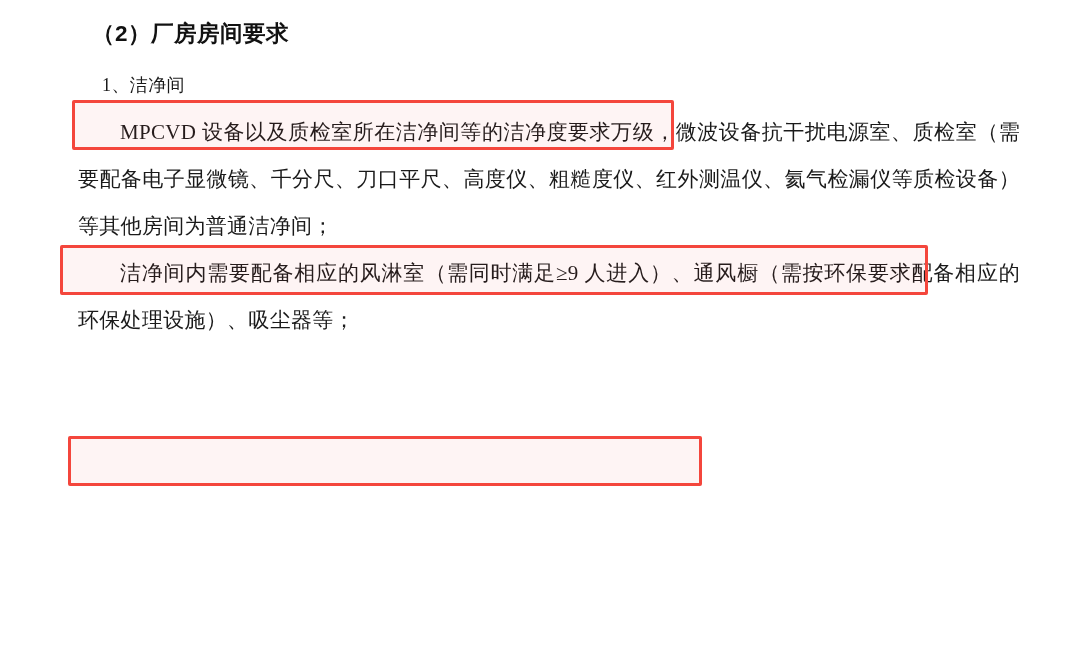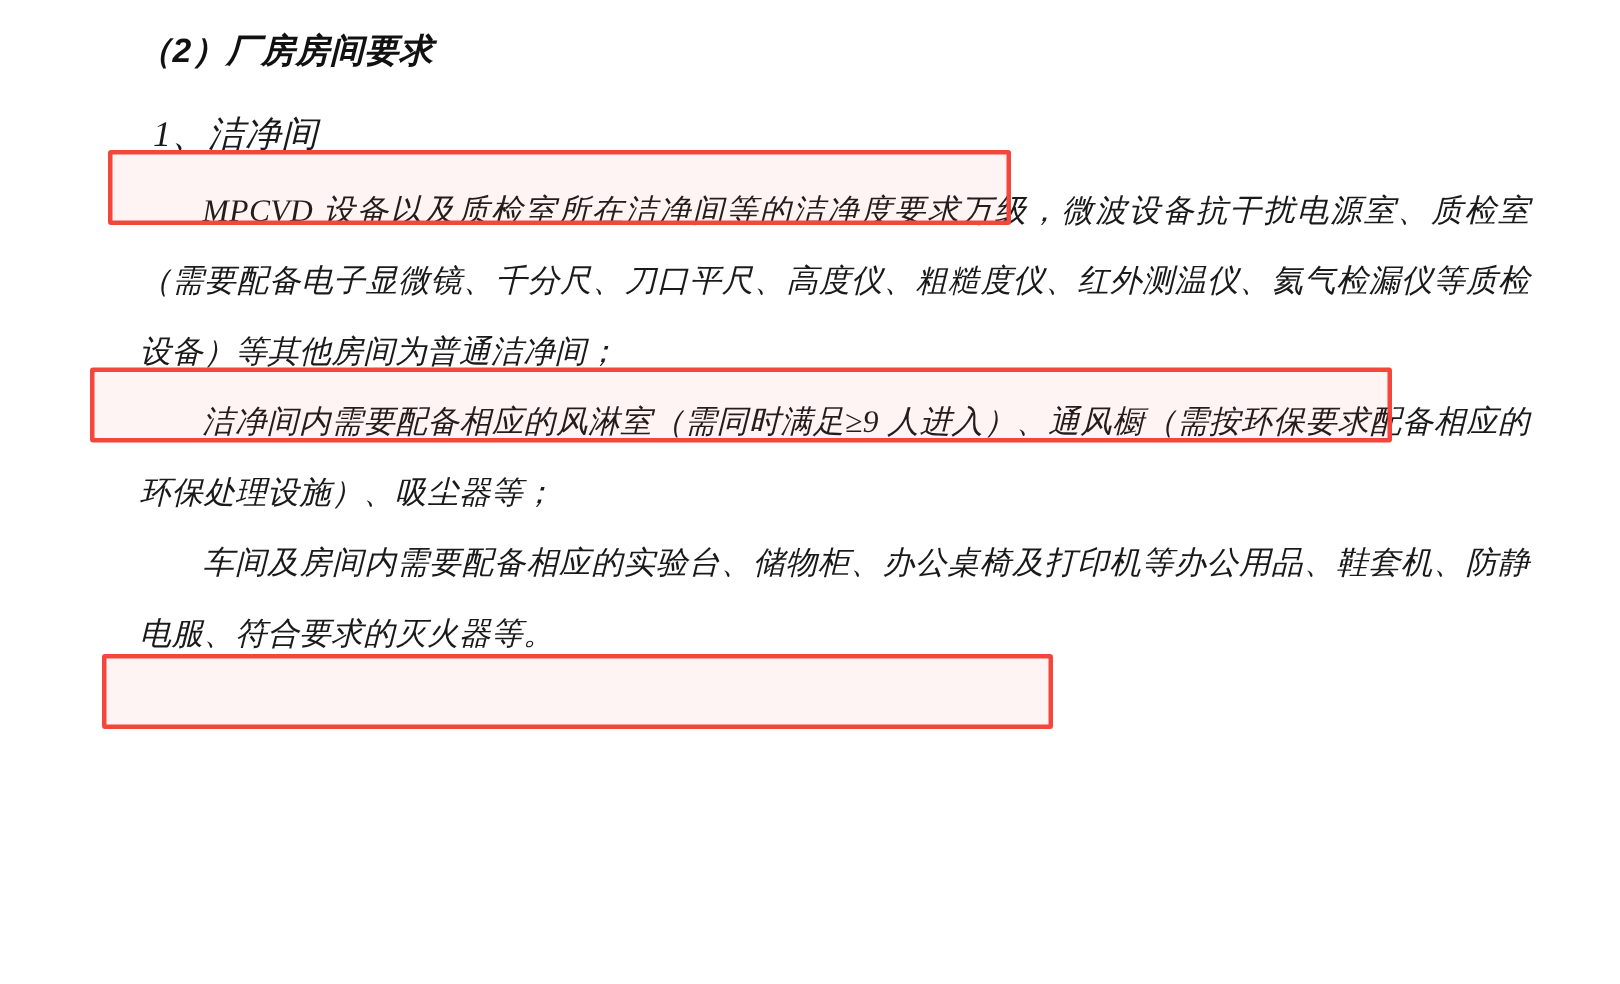--- a/index.html
+++ b/index.html
@@ -20,7 +20,6 @@
     height: 656px;
     box-sizing: border-box;
     padding: 10px 60px 0 78px;
-    font-style: italic;
   }
   .heading {
     font-family: "Liberation Sans", sans-serif;

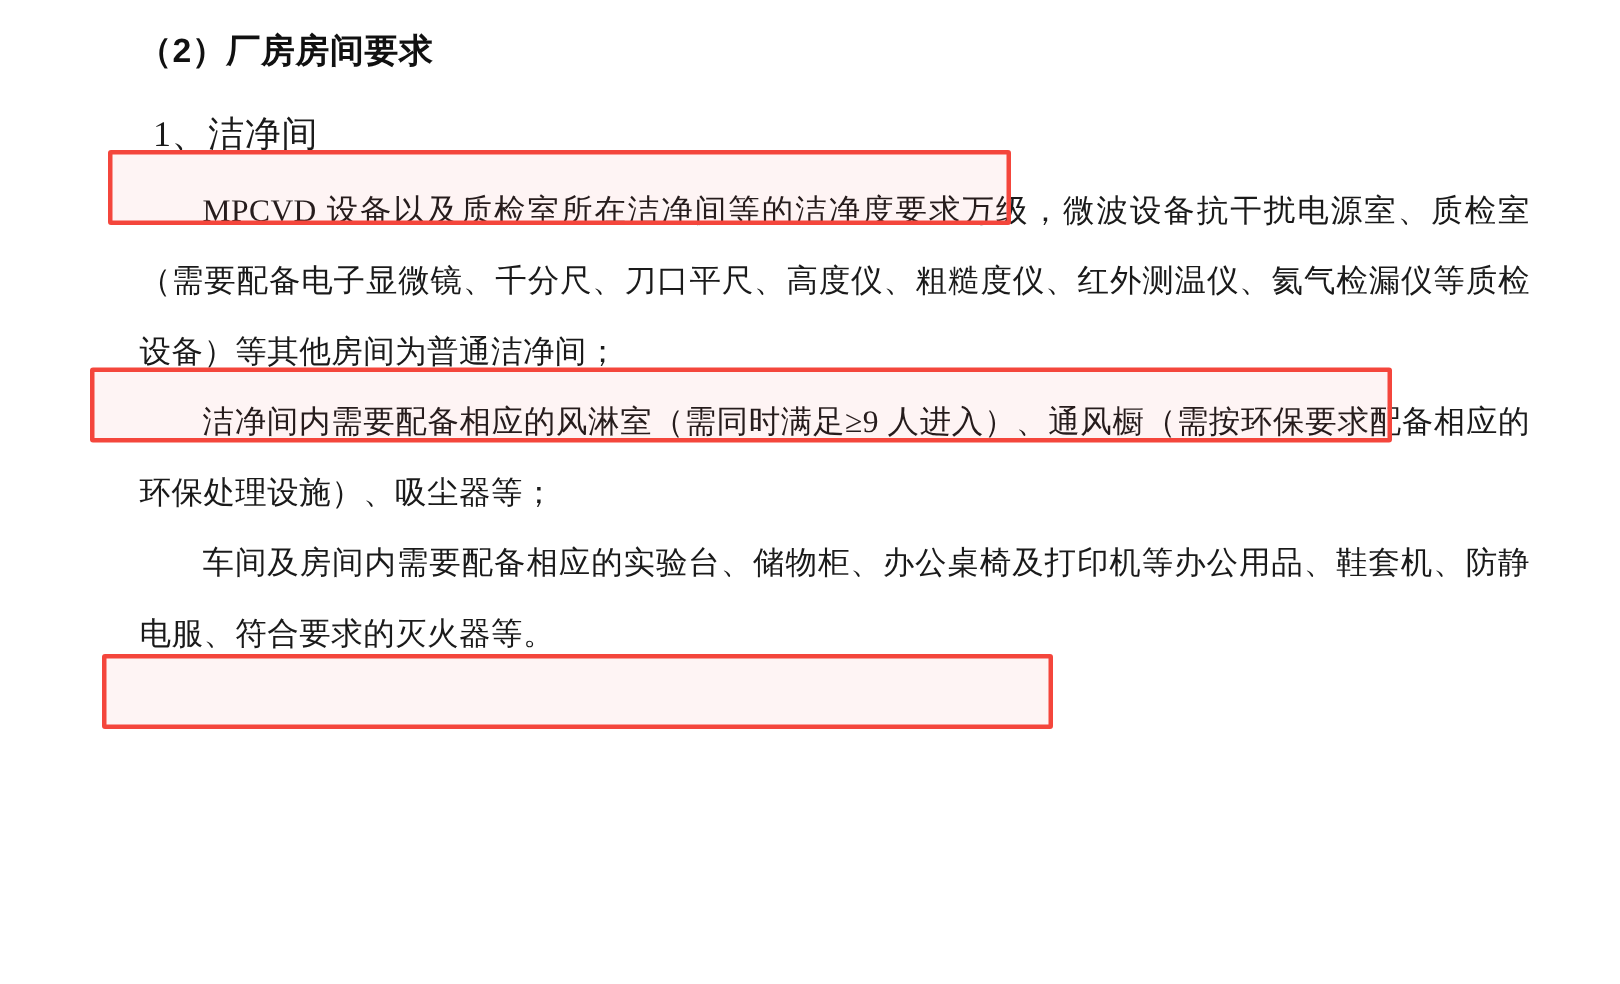--- a/index.html
+++ b/index.html
@@ -30,7 +30,7 @@
     margin: 8px 0 0 14px;
   }
   .subheading {
-    font-size: 24px;
+    font-size: 18px;
     color: #1a1a1a;
     margin: 24px 0 0 24px;
     letter-spacing: 0.4px;

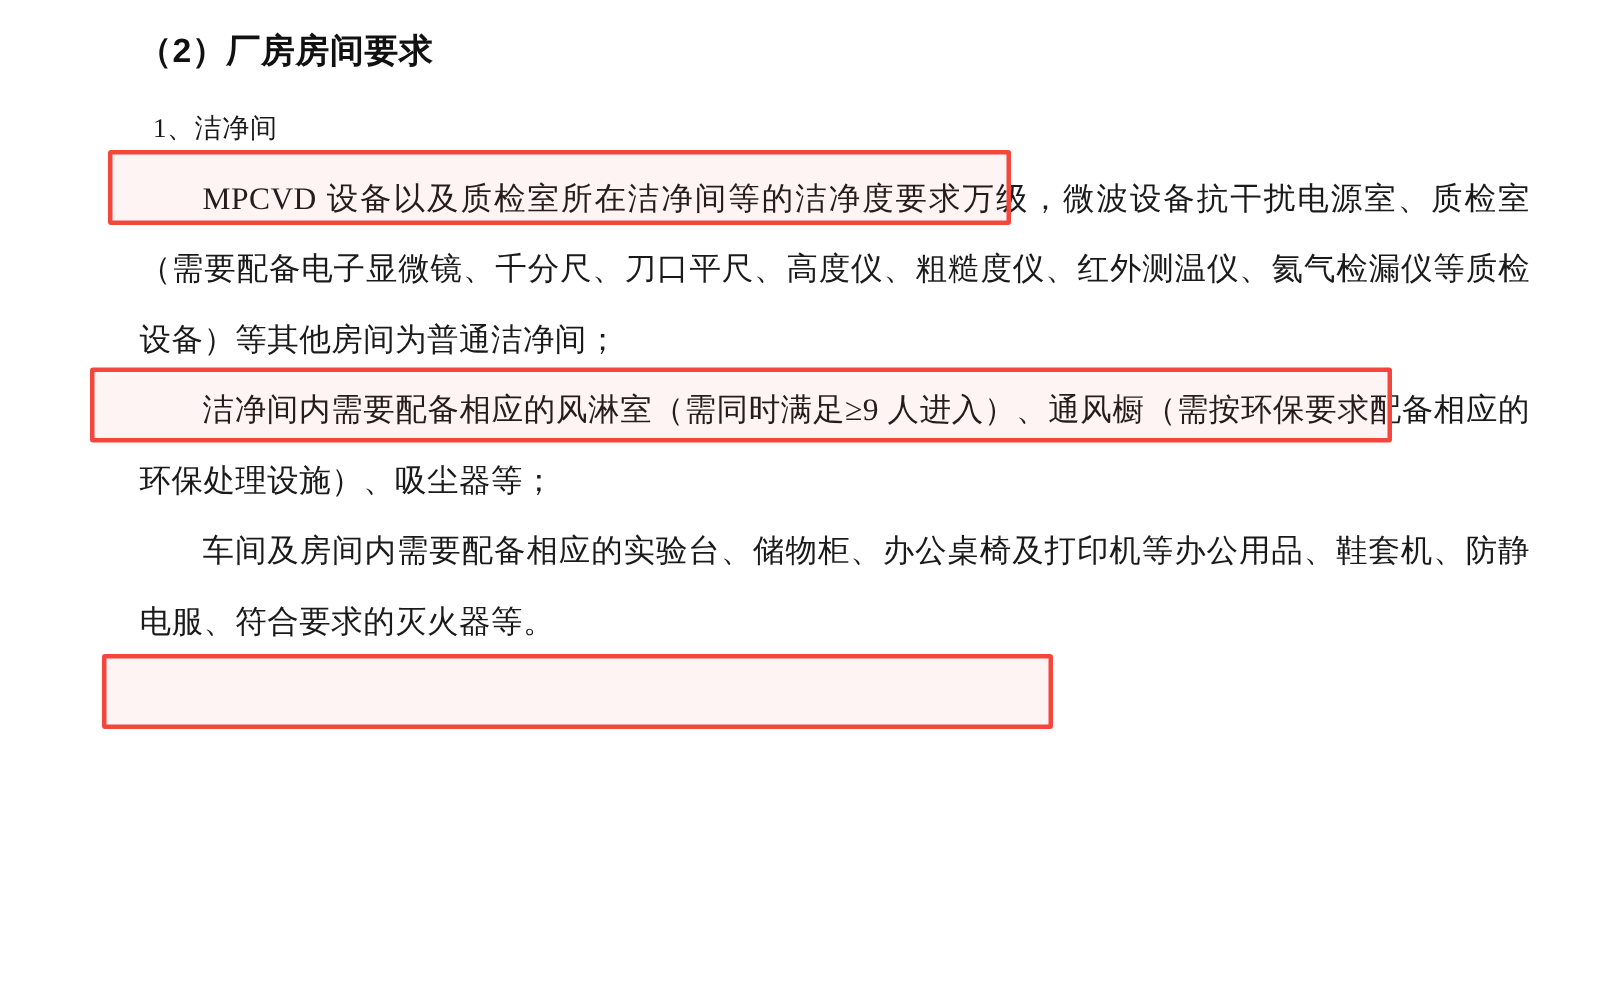--- a/index.html
+++ b/index.html
@@ -45,7 +45,6 @@
   }
   p.indent {
     text-indent: 2em;
-    margin-left: 15px;
   }
   .block {
     margin-top: 12px;

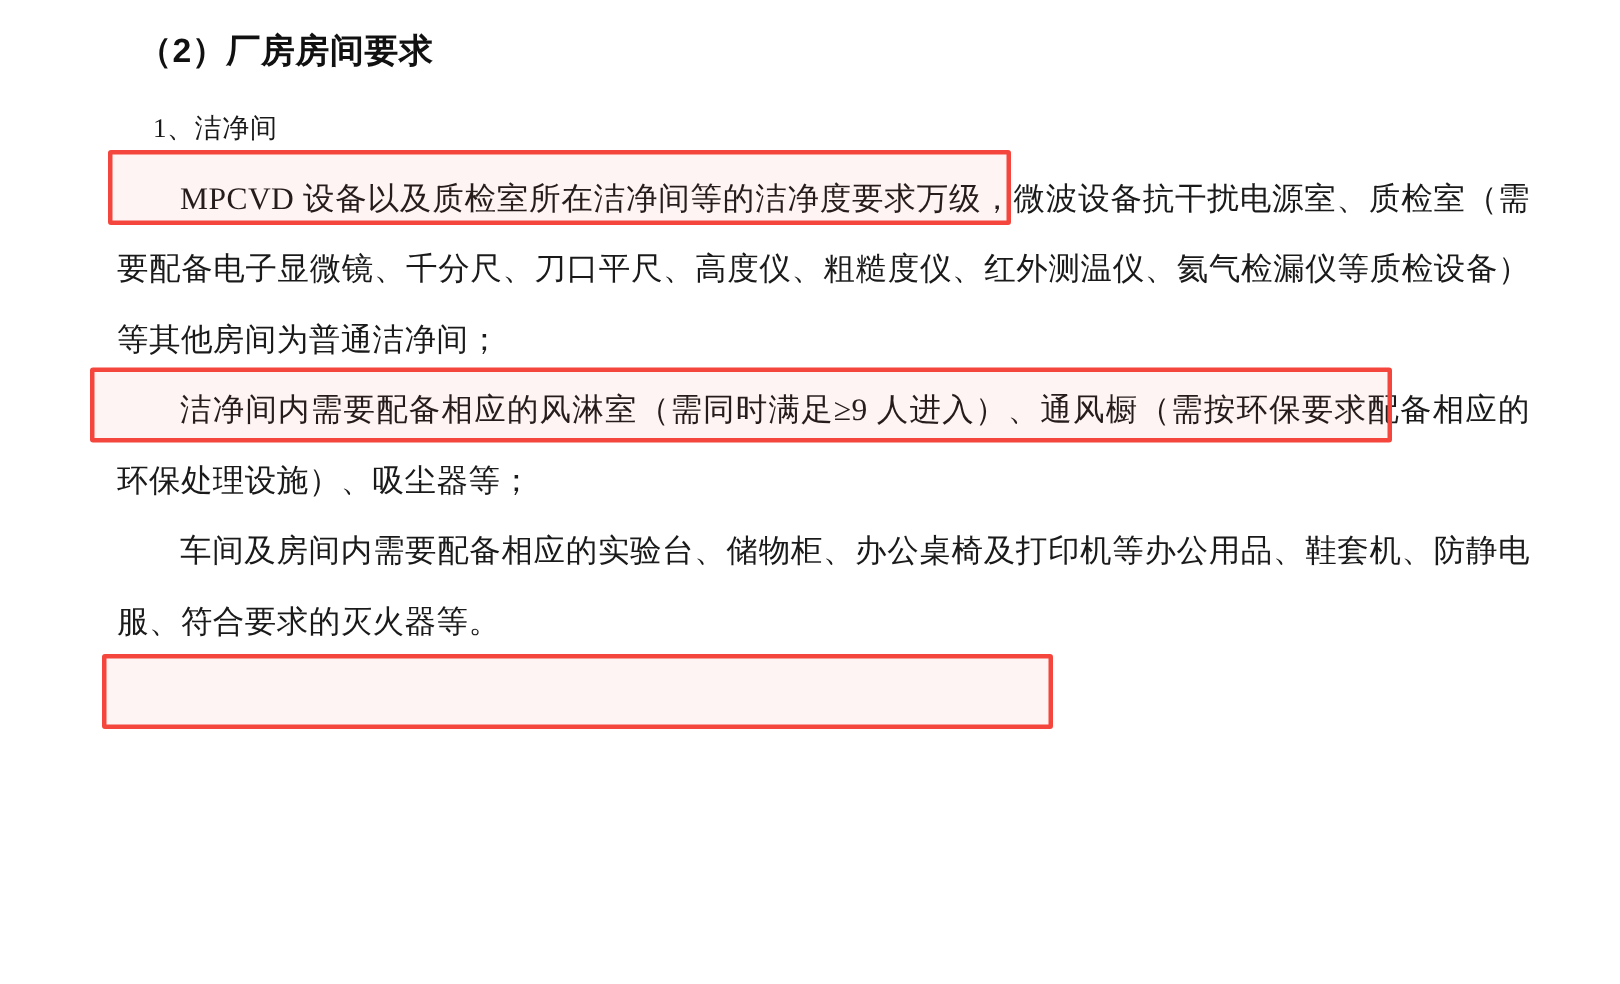--- a/index.html
+++ b/index.html
@@ -70,7 +70,6 @@
   <div class="block">
     <p class="para indent">MPCVD 设备以及质检室所在洁净间等的洁净度要求万级，微波设备抗干扰电源室、质检室（需要配备电子显微镜、千分尺、刀口平尺、高度仪、粗糙度仪、红外测温仪、氦气检漏仪等质检设备）等其他房间为普通洁净间；</p>
     <p class="para indent">洁净间内需要配备相应的风淋室（需同时满足≥9 人进入）、通风橱（需按环保要求配备相应的环保处理设施）、吸尘器等；</p>
-    <p class="para indent">车间及房间内需要配备相应的实验台、储物柜、办公桌椅及打印机等办公用品、鞋套机、防静电服、符合要求的灭火器等。</p>
   </div>
 
   <div class="hl" style="left:72px; top:100px; width:596px; height:44px;"></div>

